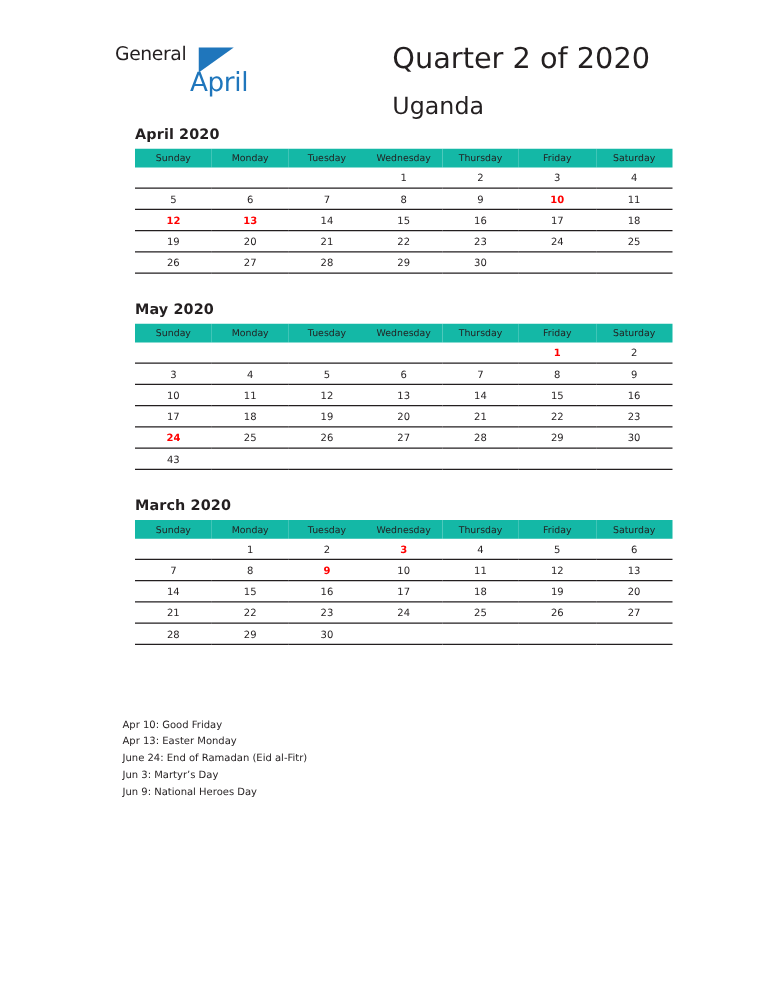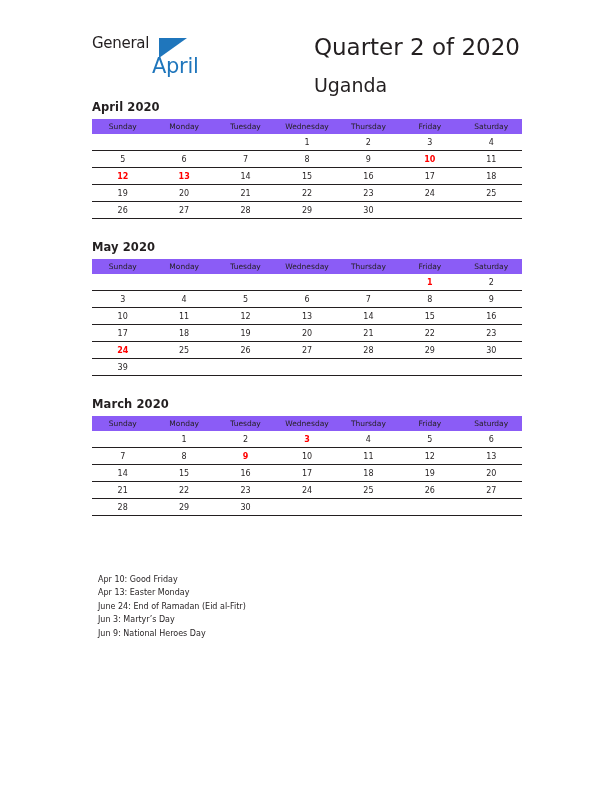--- a/index.html
+++ b/index.html
@@ -89,6 +89,7 @@
   .month-block {
     width: 430px;
     margin-bottom: 21px;
+    margin-left: 16px;
   }
   .month-title {
     font-size: 11.5px;

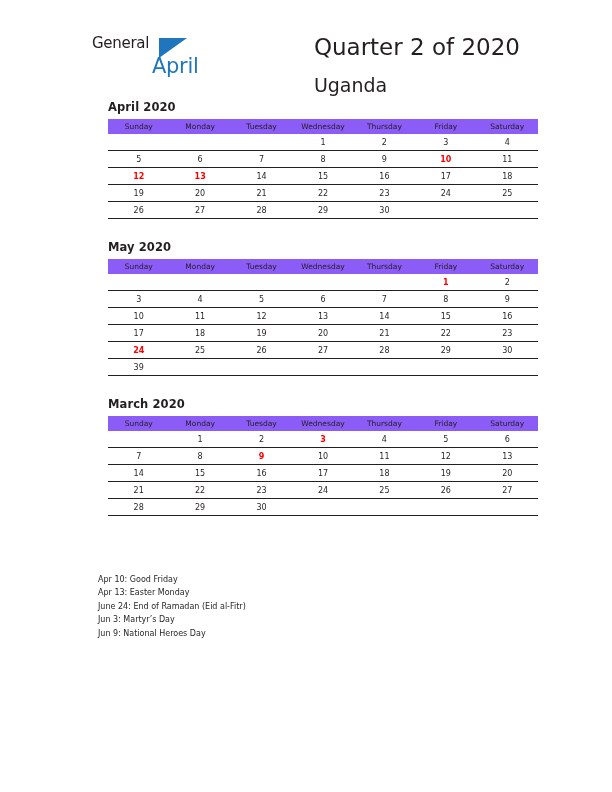--- a/index.html
+++ b/index.html
@@ -104,7 +104,7 @@
     table-layout: fixed;
   }
   table.month-grid th {
-    background: #8b5cf6;
+    background: #14b8a6;
     font-size: 7.5px;
     font-weight: normal;
     color: #231f20;

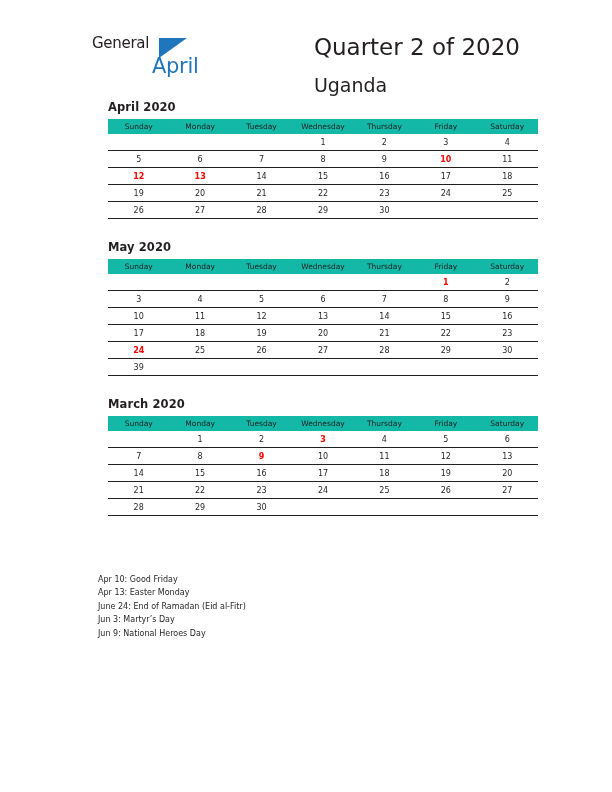--- a/index.html
+++ b/index.html
@@ -293,7 +293,7 @@
             <td>30</td>
           </tr>
           <tr class="week-row">
-            <td>39</td>
+            <td>43</td>
             <td class="empty"></td>
             <td class="empty"></td>
             <td class="empty"></td>

